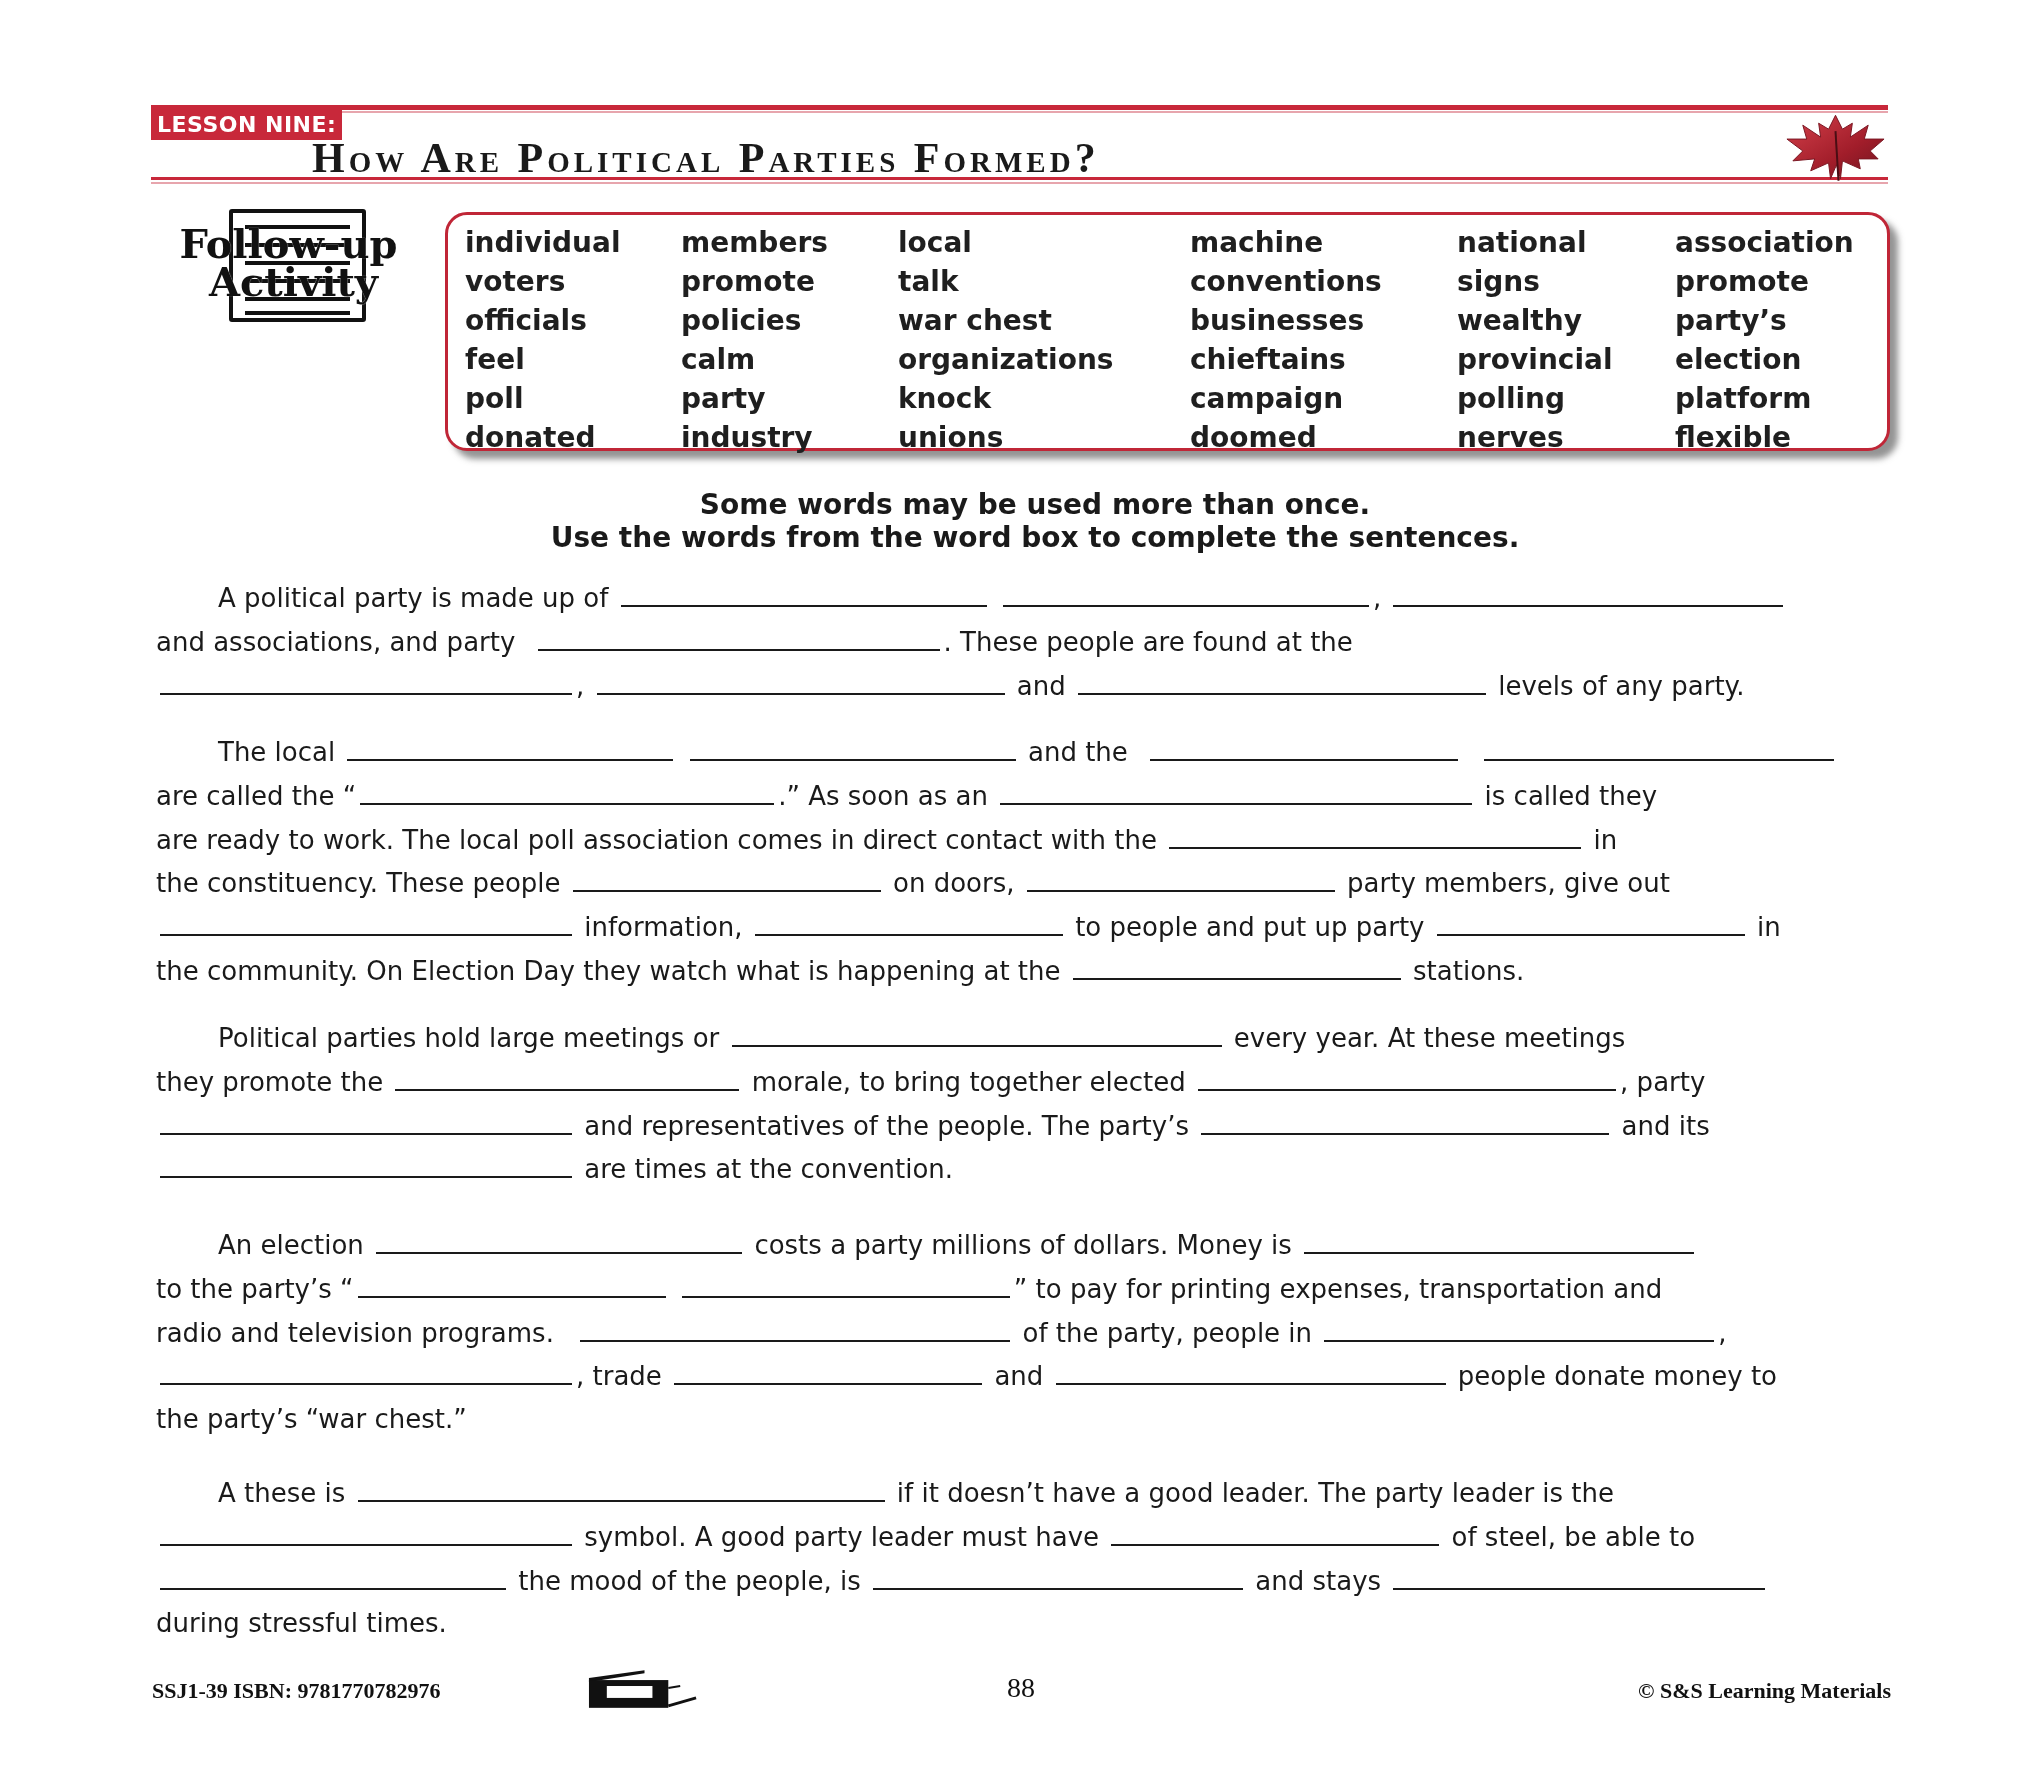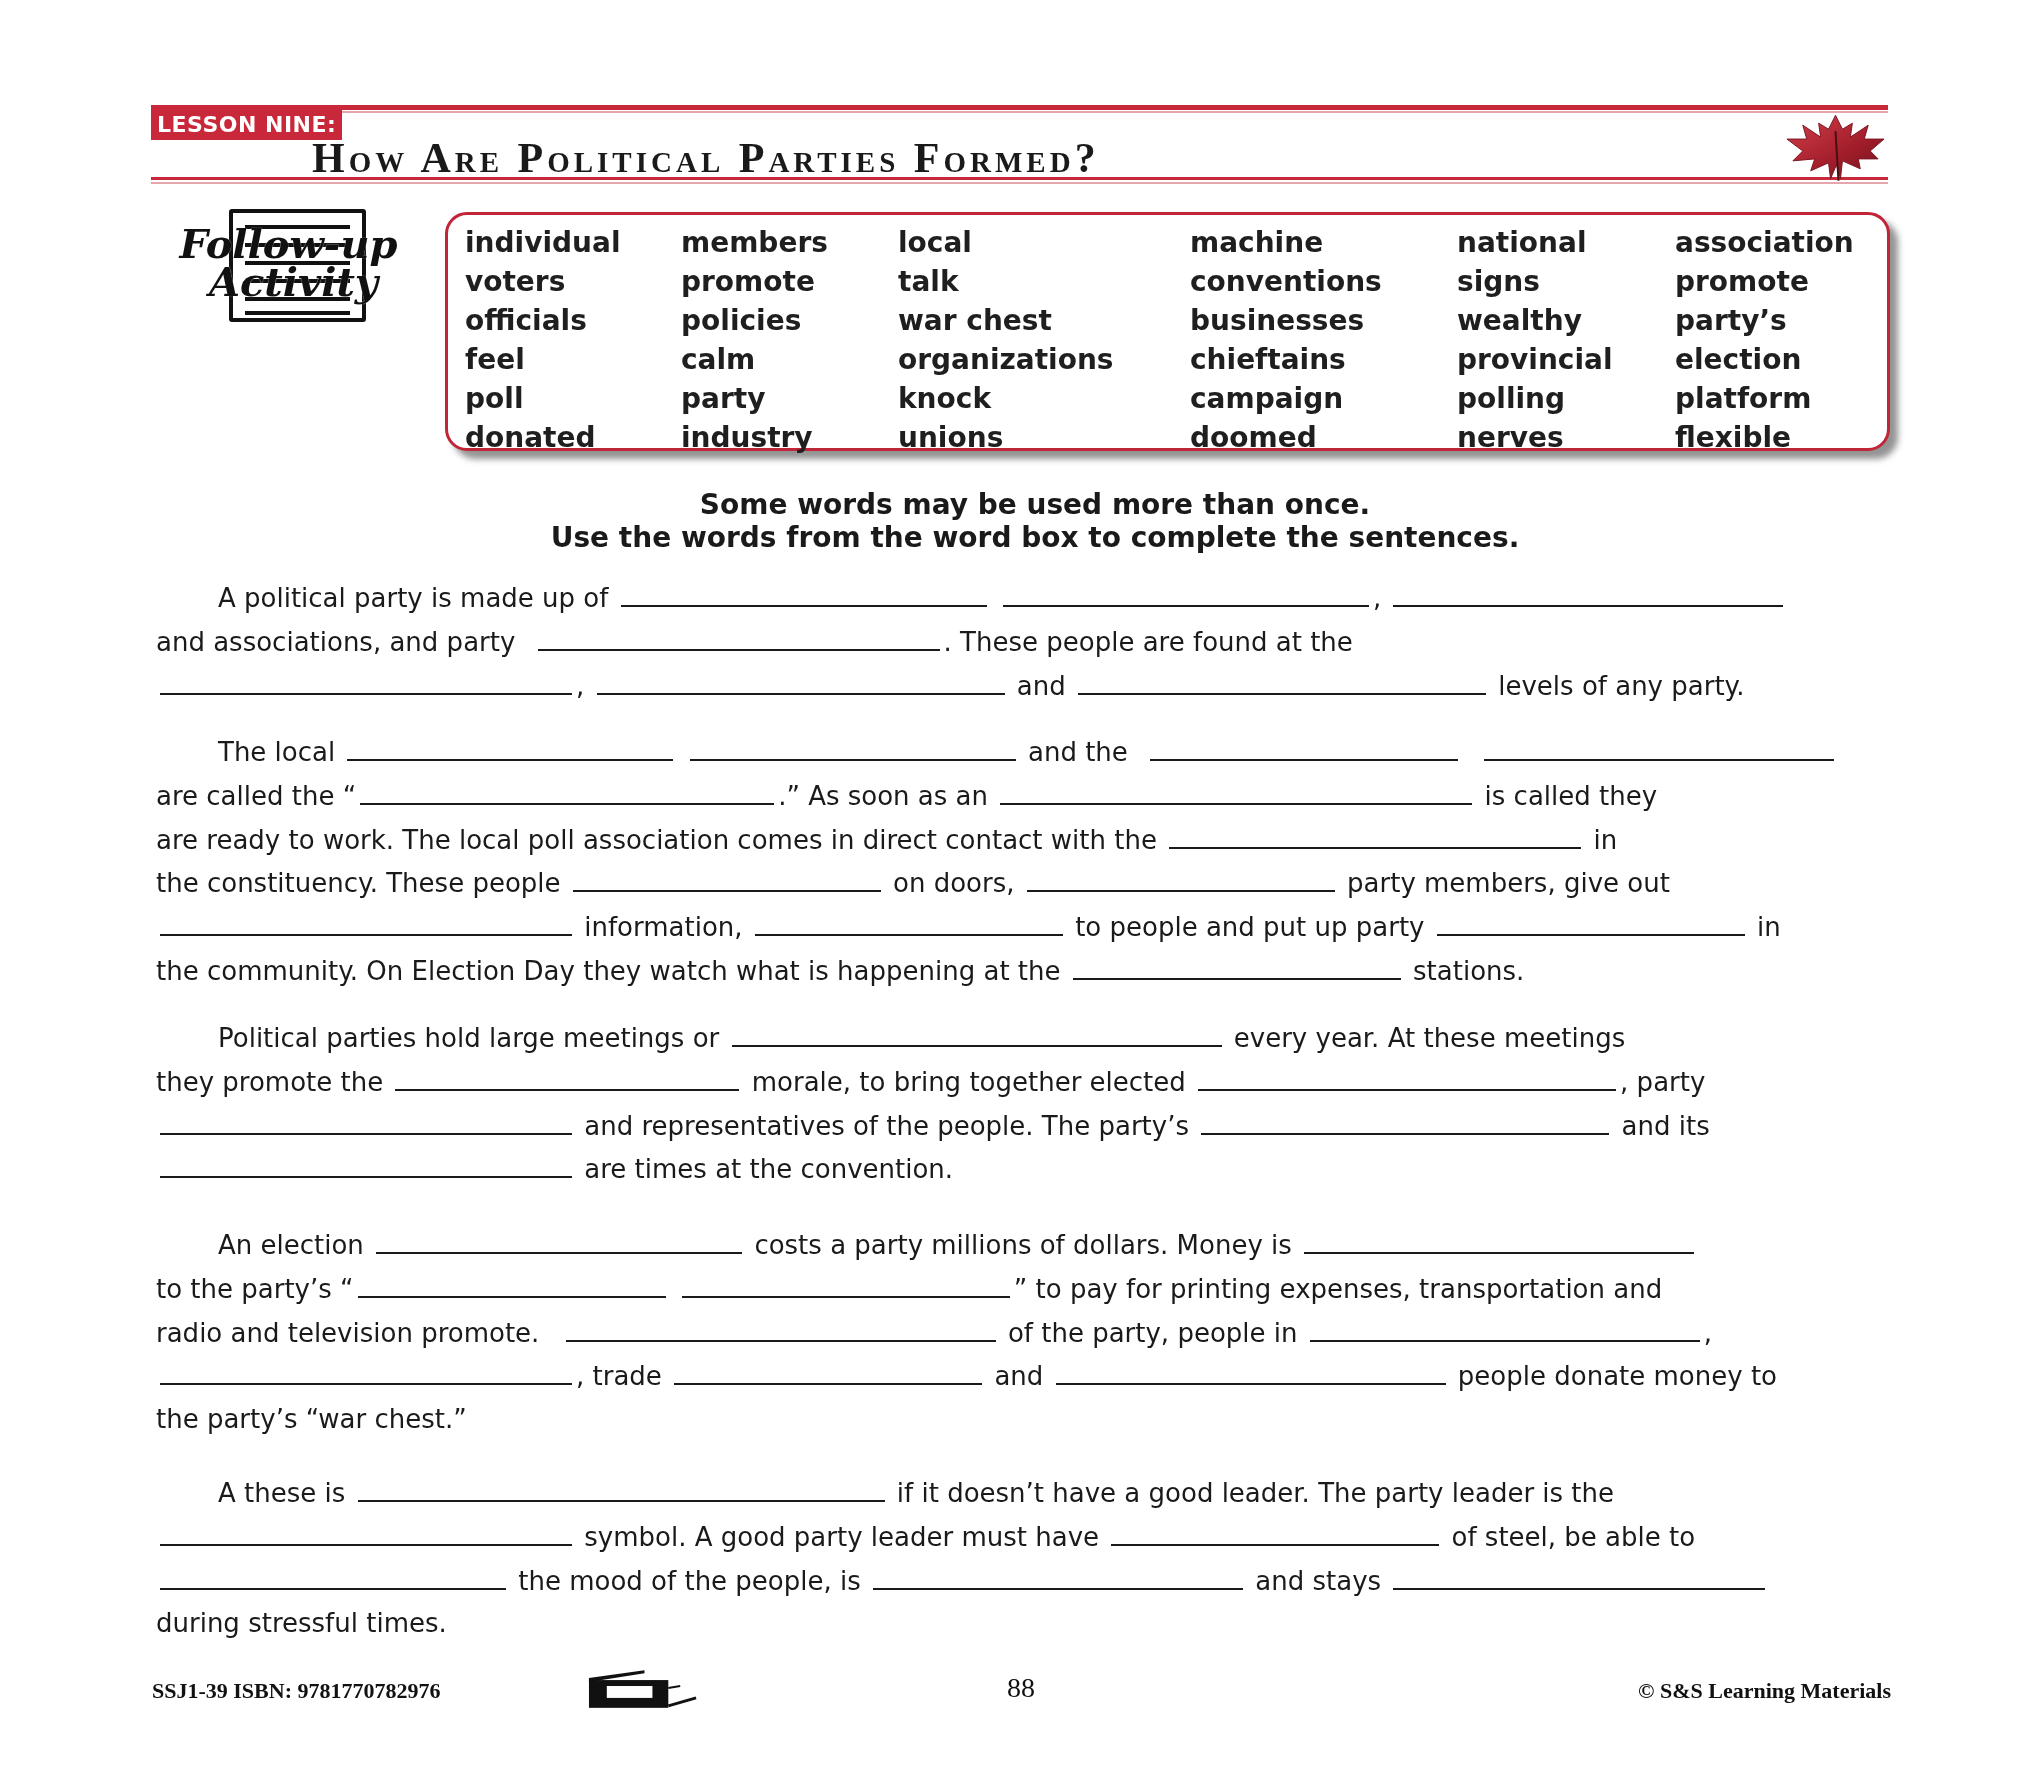--- a/index.html
+++ b/index.html
@@ -22,7 +22,7 @@
   .fu-doc { position:absolute; left:70px; top:2px; width:137px; height:113px; border:4px solid #111; border-radius:3px; box-sizing:border-box; }
   .fu-doc i { position:absolute; left:12px; right:12px; height:4px; background:#111; }
   .fu-text { position:absolute; left:0; top:18px; width:259px; text-align:center;
-             font-family:"DejaVu Serif", serif; font-style:italic; font-weight:bold; font-size:40px; line-height:38px; color:#111;
+             font-family:"DejaVu Serif", serif; font-weight:bold; font-size:40px; line-height:38px; color:#111;
              text-shadow: 0 0 1px #fff; }
   .fu-text span { display:block; background:rgba(255,255,255,0.0); }
 

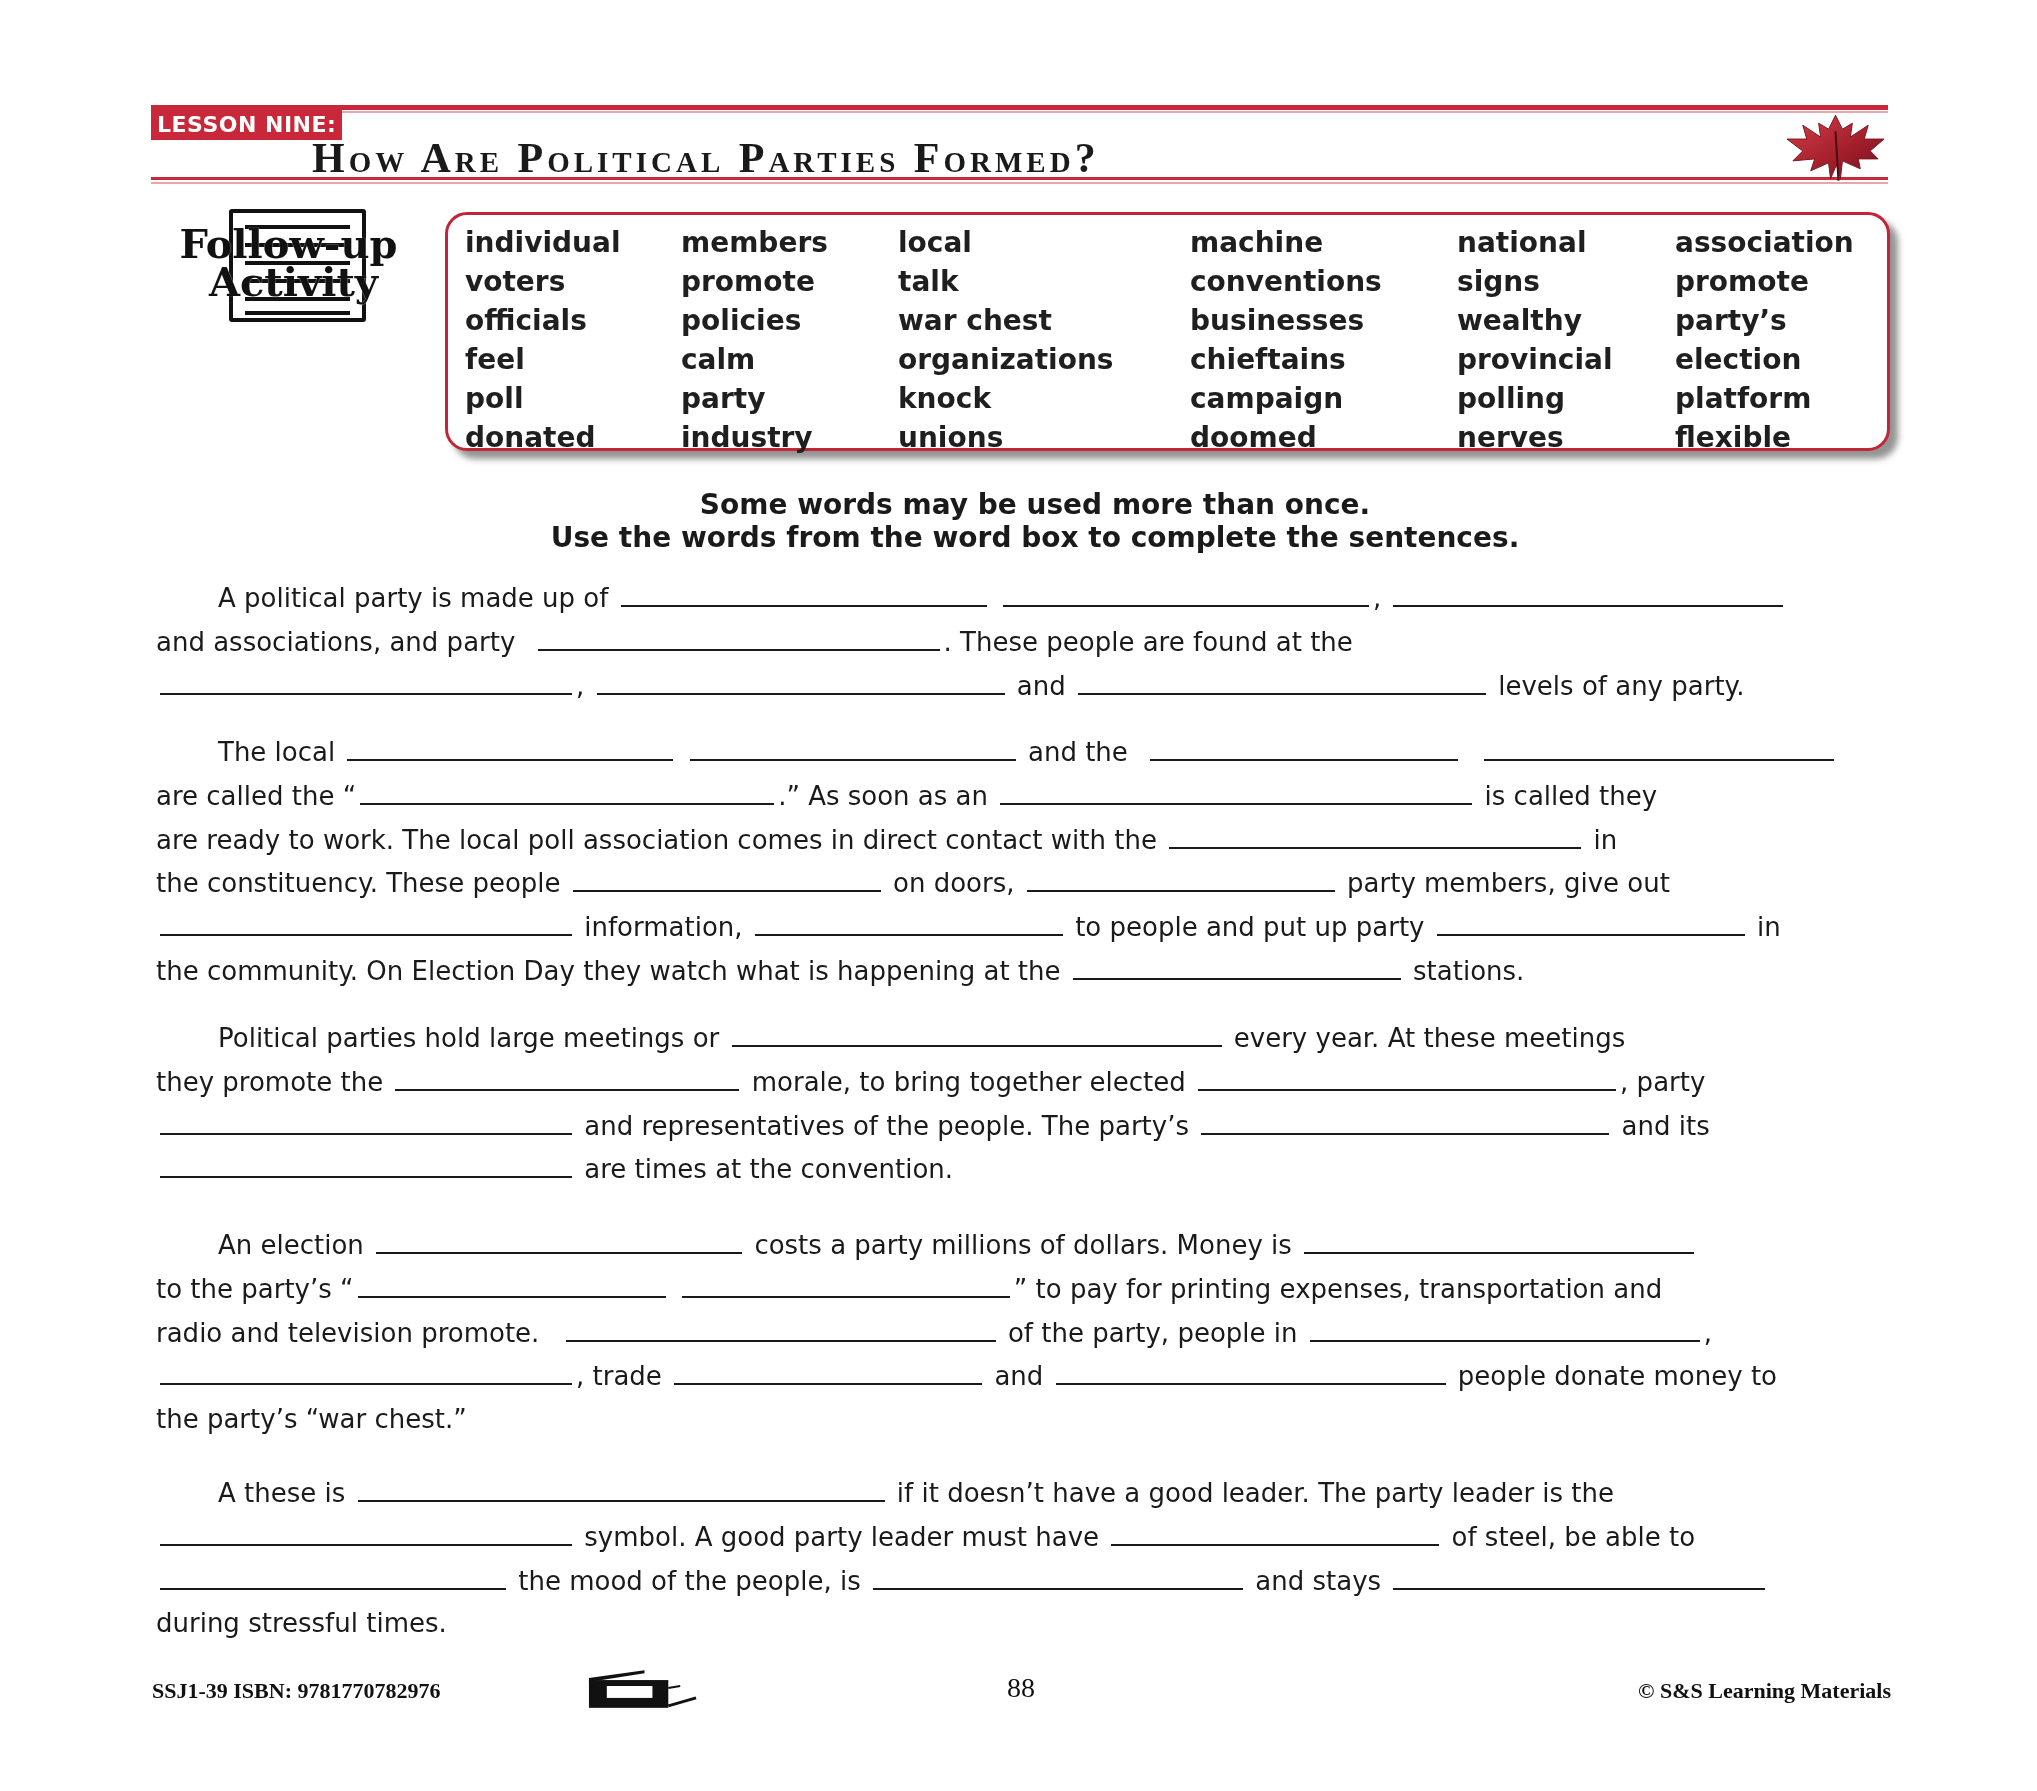--- a/index.html
+++ b/index.html
@@ -235,7 +235,7 @@
     <span class="blank" style="width:328px"></span><span>” to pay for printing expenses, transportation and</span>
   </div>
   <div class="line" style="top:88px">
-    <span>radio and television promote.</span>
+    <span>radio and television programs.</span>
     <span class="blank" style="width:430px; margin-left:18px"></span>
     <span>of the party, people in</span>
     <span class="blank" style="width:390px"></span><span>,</span>

